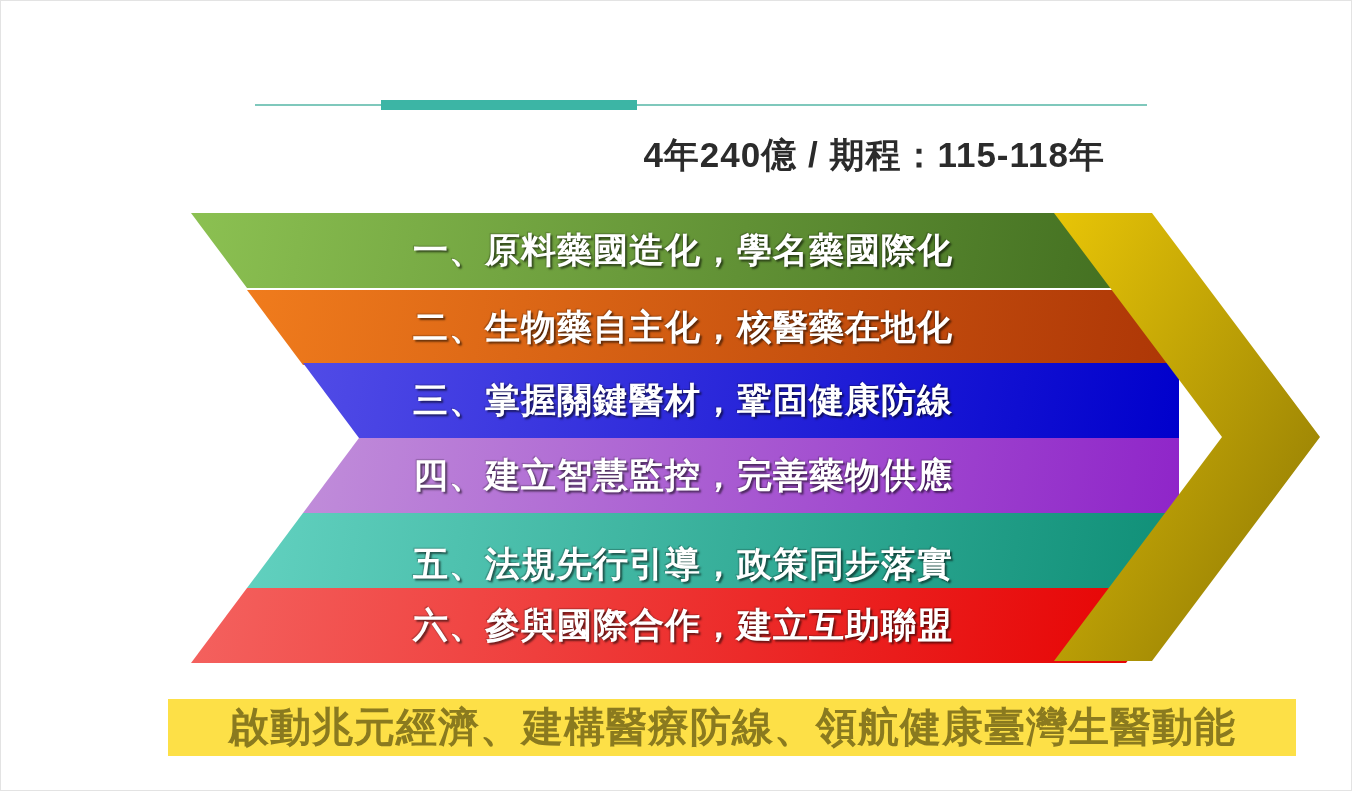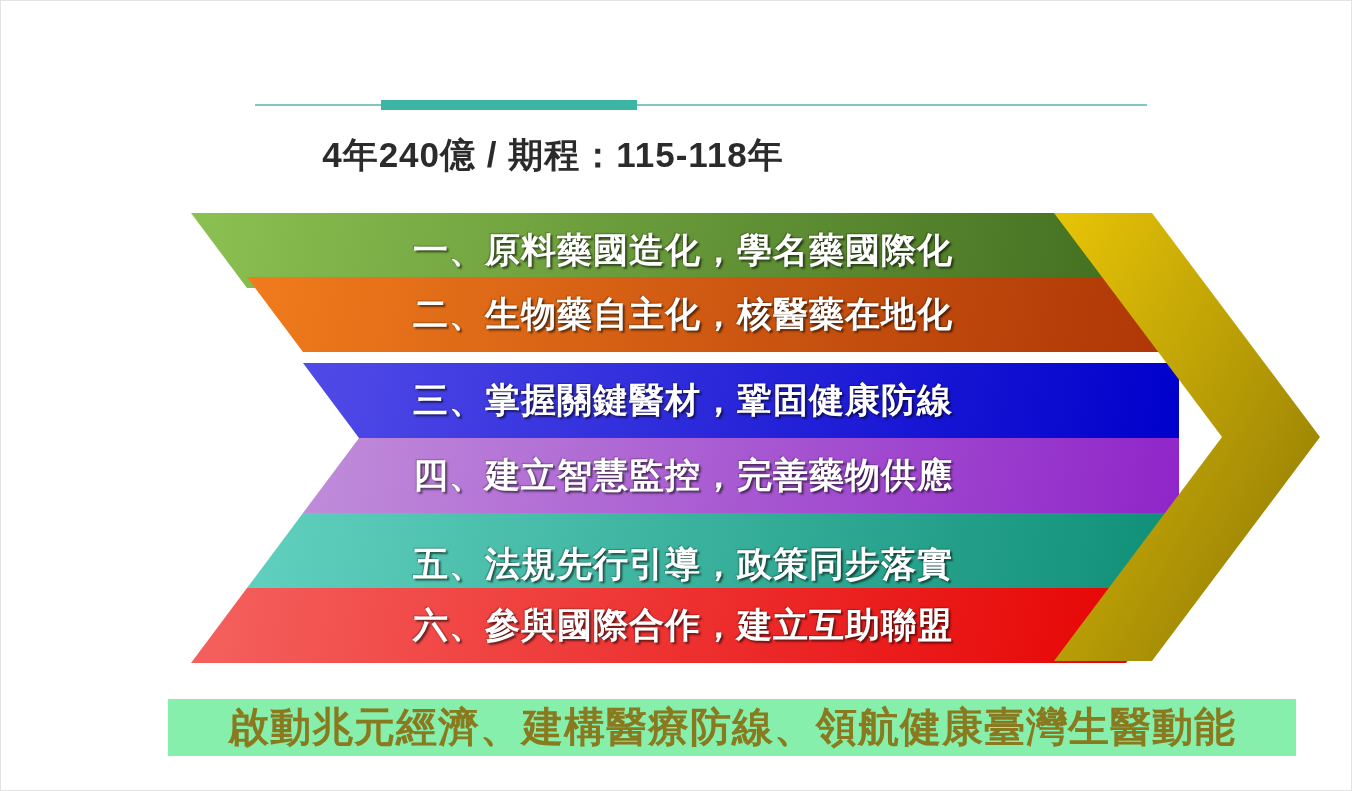--- a/index.html
+++ b/index.html
@@ -47,7 +47,7 @@
   #subtitle {
     position:absolute;
     left:0; top:131px; width:1104px;
-    text-align:center;
+    text-align:right;
     font-size:35px;
     font-weight:bold;
     color:#2b2b2b;

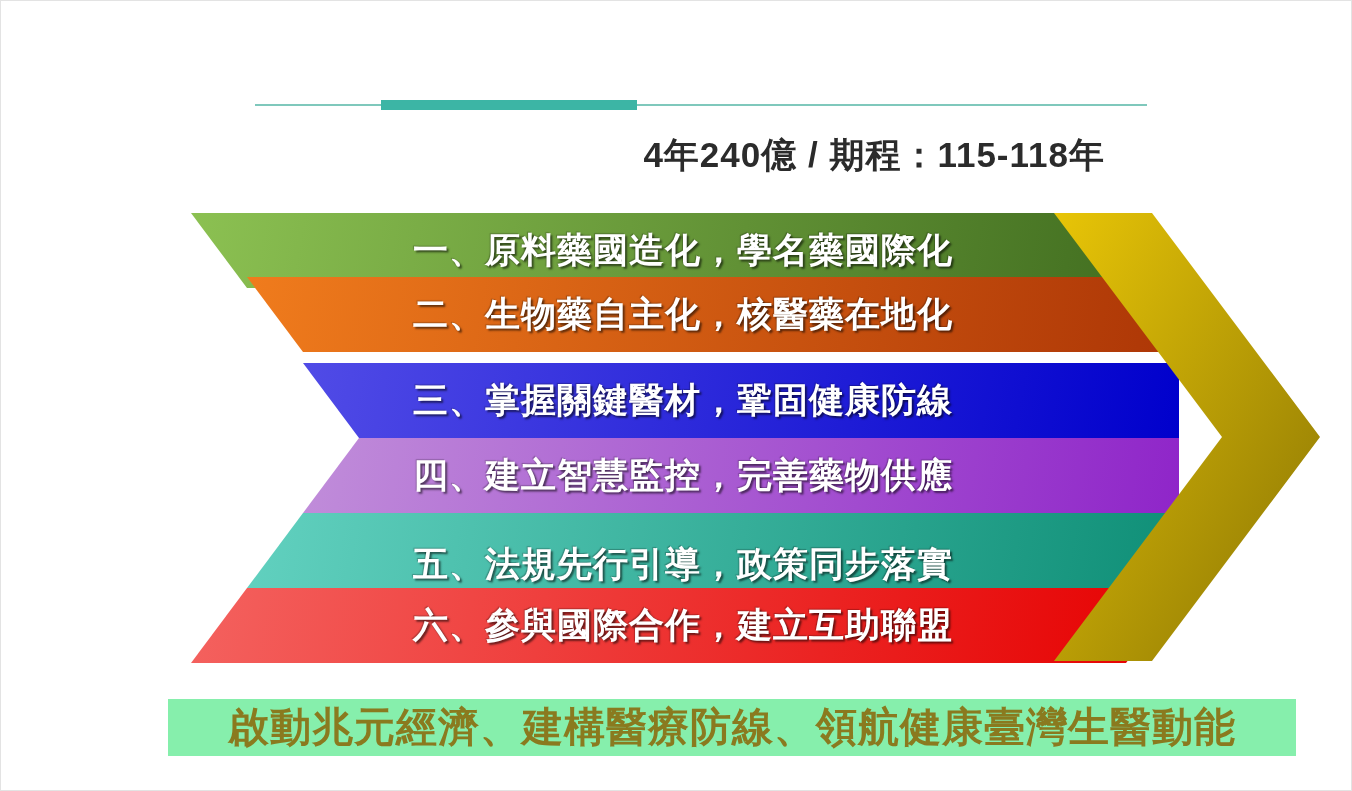--- a/index.html
+++ b/index.html
@@ -81,7 +81,7 @@
       -1px -1px 1px rgba(0,0,0,0.25);
   }
   .bar.b1 { top:0px;   }
-  .bar.b2 { top:64px;  }
+  .bar.b2 { top:77px;  }
   .bar.b3 { top:150px; }
   .bar.b4 { top:225px;font-family:Liberation Mono, monospace; }
   .bar.b5 { top:300px; }

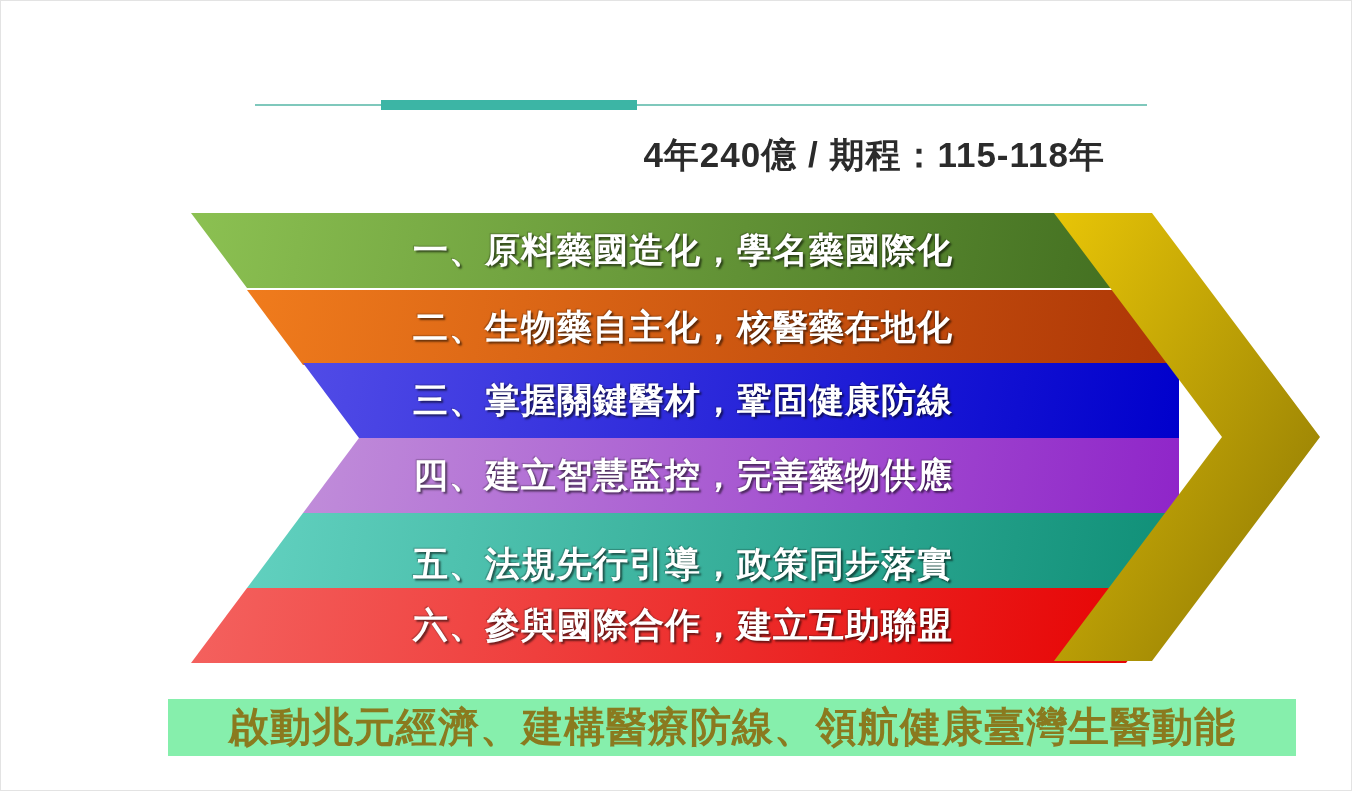--- a/index.html
+++ b/index.html
@@ -161,7 +161,7 @@
 
   <div id="gold-chevron" style="background: linear-gradient(120deg, rgb(232, 197, 7) 0%, rgb(138, 117, 4) 100%);"></div>
 
-  <div id="banner" style="background: #86efac;">
+  <div id="banner" style="background: #fde047;">
     <span id="banner-text" style="color: rgb(138, 122, 31);">啟動兆元經濟、建構醫療防線、領航健康臺灣生醫動能</span>
   </div>
 

